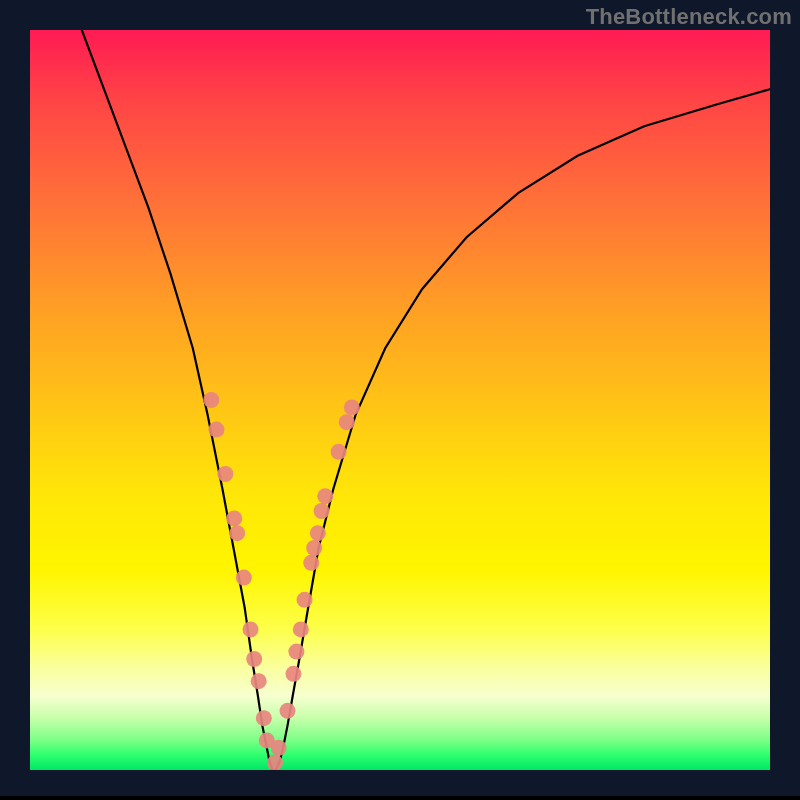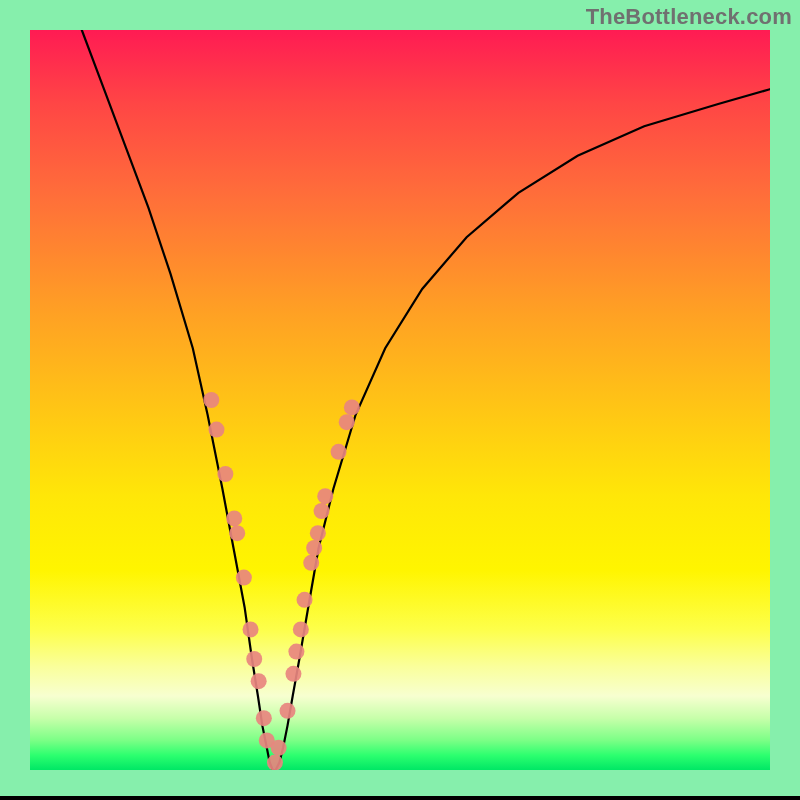--- a/index.html
+++ b/index.html
@@ -15,7 +15,7 @@
     position: relative;
     width: 800px;
     height: 796px;
-    background: #86efac;
+    background: #0f172a;
   }
   .watermark {
     position: absolute;

